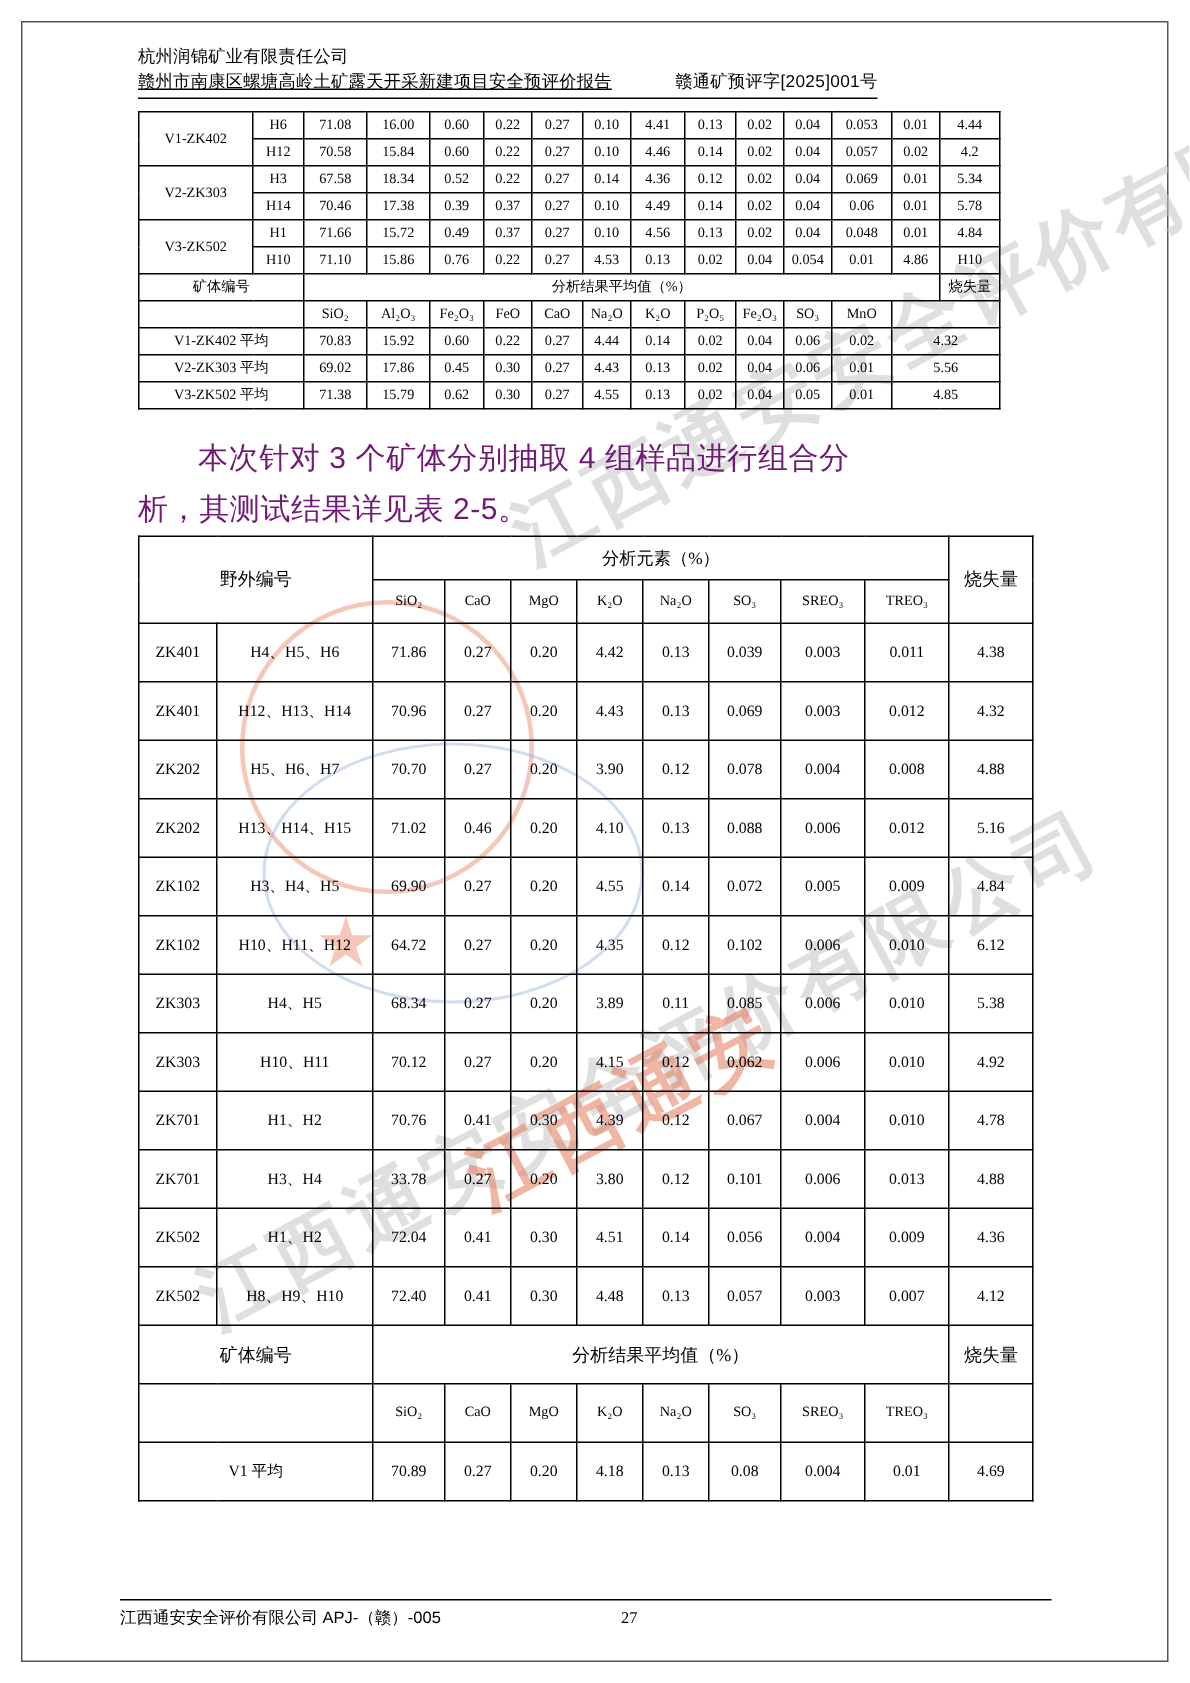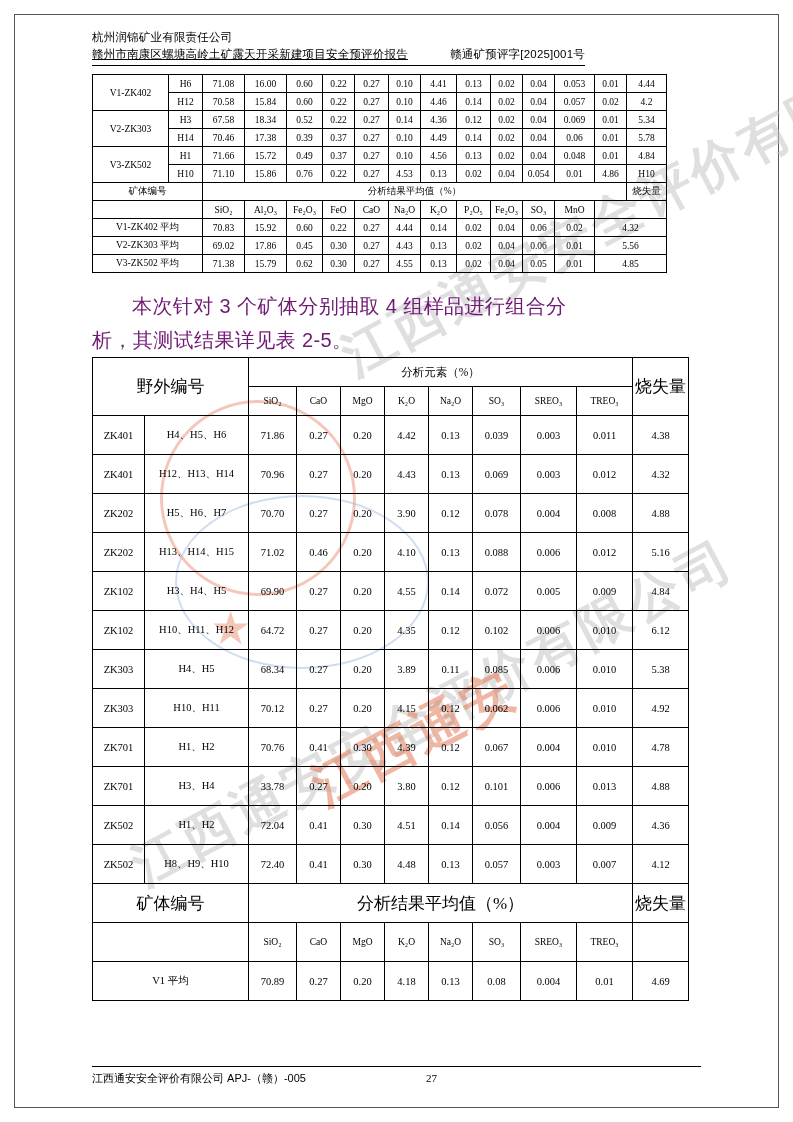--- a/index.html
+++ b/index.html
@@ -101,7 +101,7 @@
     height: 36px;
     font-size: 10.5px;
   }
-  table.doc.t2 td.hdrcell { font-size: 17px; }
+  table.doc.t2 td.hdrcell { font-size: 12px; }
   table.doc.t2 td.subhdr { font-size: 9.5px; height: 26px; }
   table.doc.t2 td.grouphdr { height: 26px; font-size: 11.5px; }
 

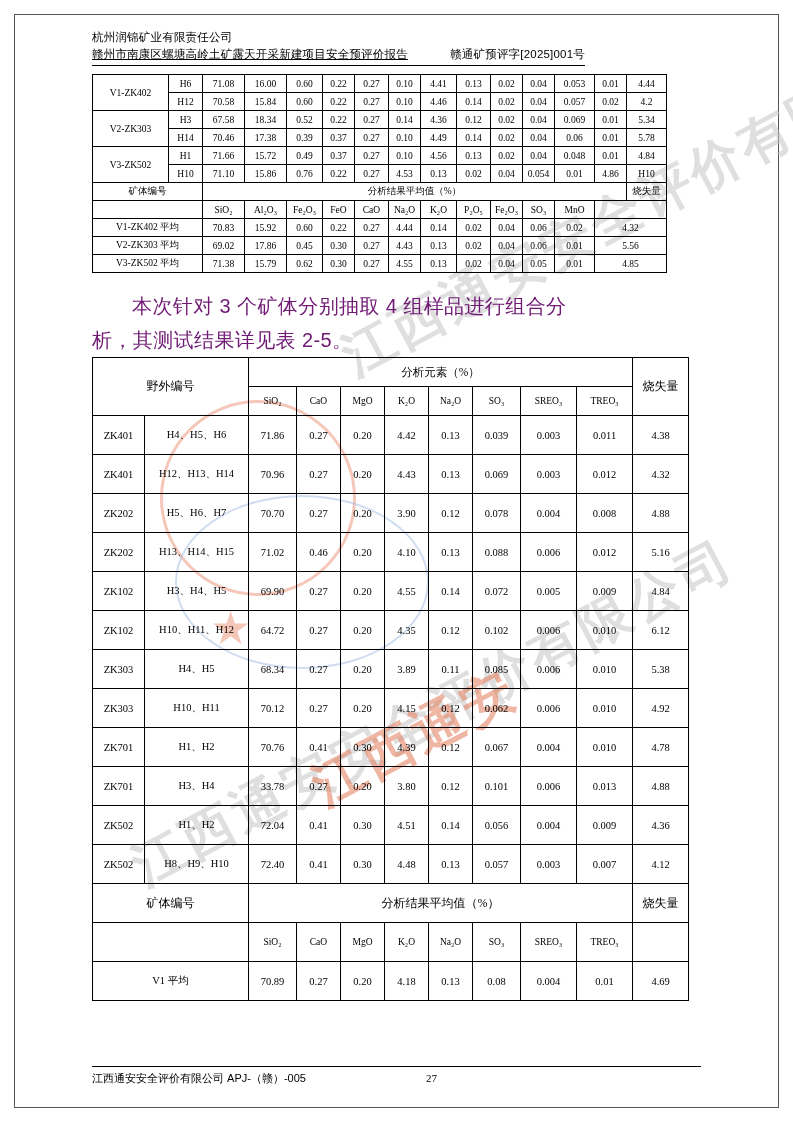--- a/index.html
+++ b/index.html
@@ -108,7 +108,7 @@
   
   .footer {
     position: absolute;
-    left: 92px;
+    left: 80px;
     right: 92px;
     bottom: 36px;
     border-top: 1.3px solid #000;

